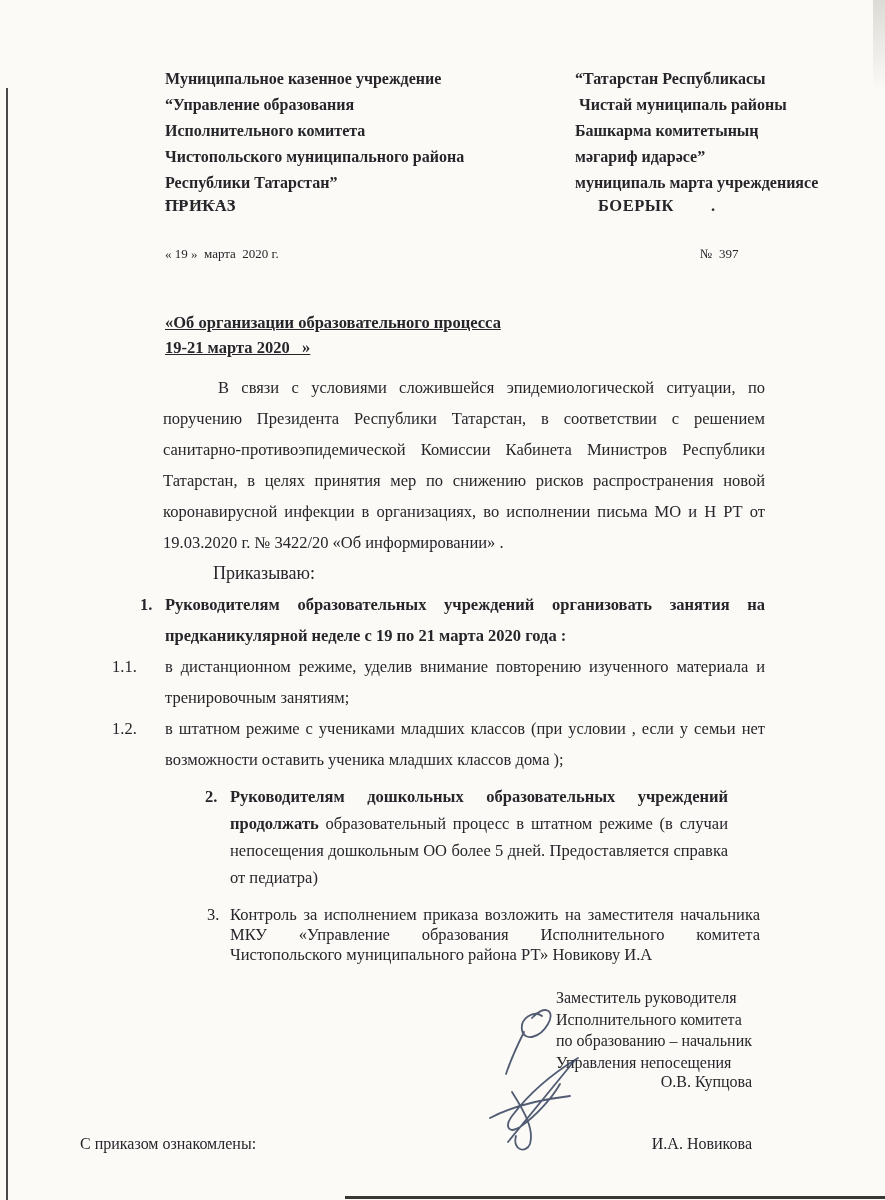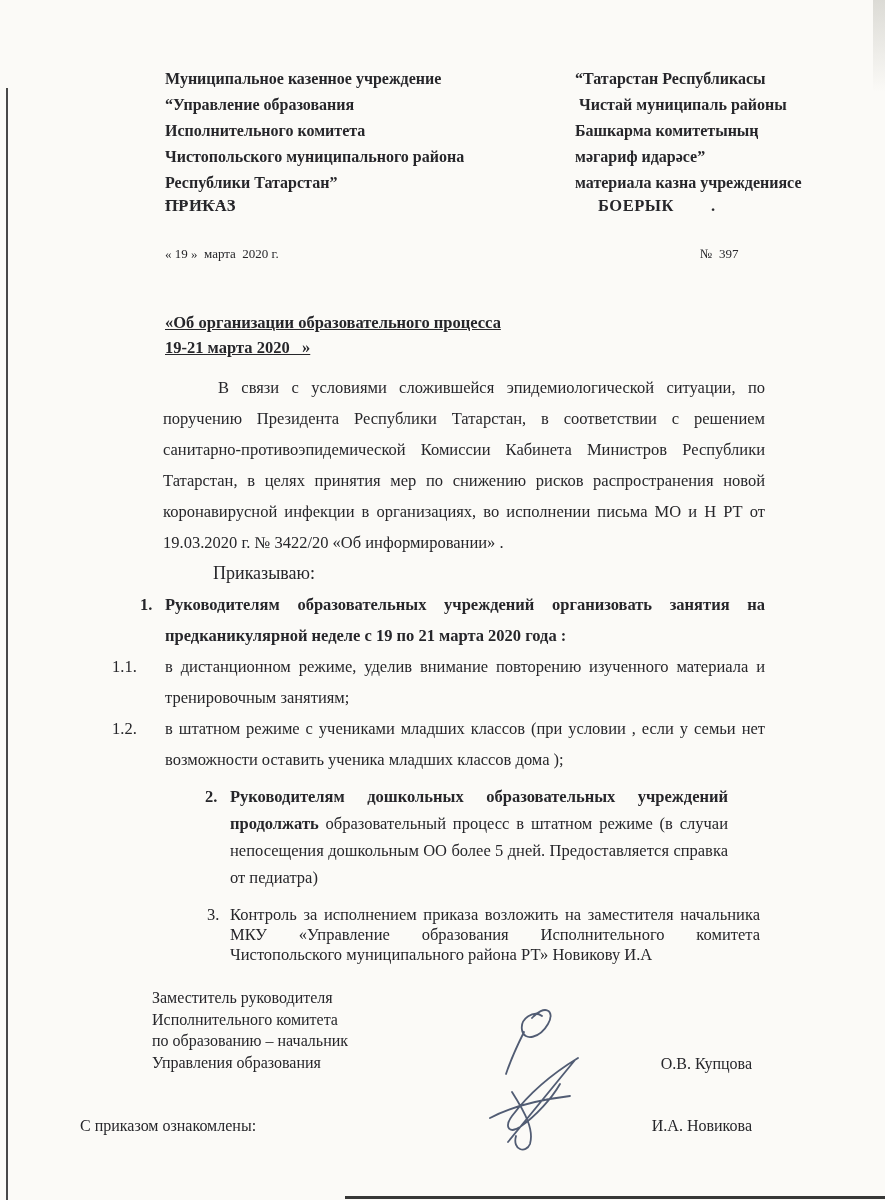--- a/index.html
+++ b/index.html
@@ -103,7 +103,7 @@
         <div class="h-line"> Чистай муниципаль районы</div>
         <div class="h-line">Башкарма комитетының</div>
         <div class="h-line">мәгариф идарәсе”</div>
-        <div class="h-line">материала казна учреждениясе</div>
+        <div class="h-line">муниципаль марта учреждениясе</div>
       </div>
     </div>
 

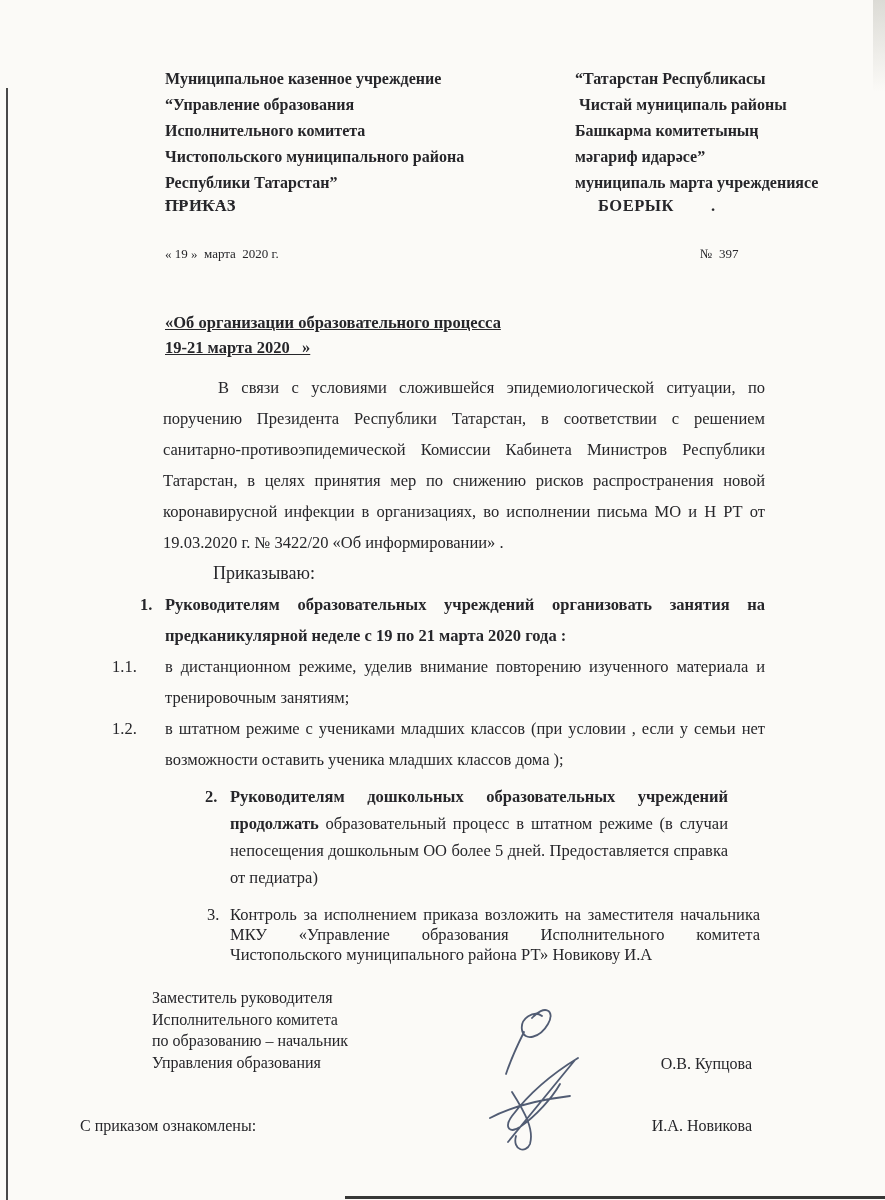--- a/index.html
+++ b/index.html
@@ -70,7 +70,7 @@
 
   
   .signoff { display:flex; justify-content:space-between; align-items:flex-end;
-    margin:22px 133px 0 152px; font-size:16px; }
+    margin:22px 133px 0 152px; font-size:16px;flex-direction:column; }
   .signoff .lines div { line-height:21.5px; }
   .ack { display:flex; justify-content:space-between; margin:44px 133px 0 80px; font-size:16px; }
 

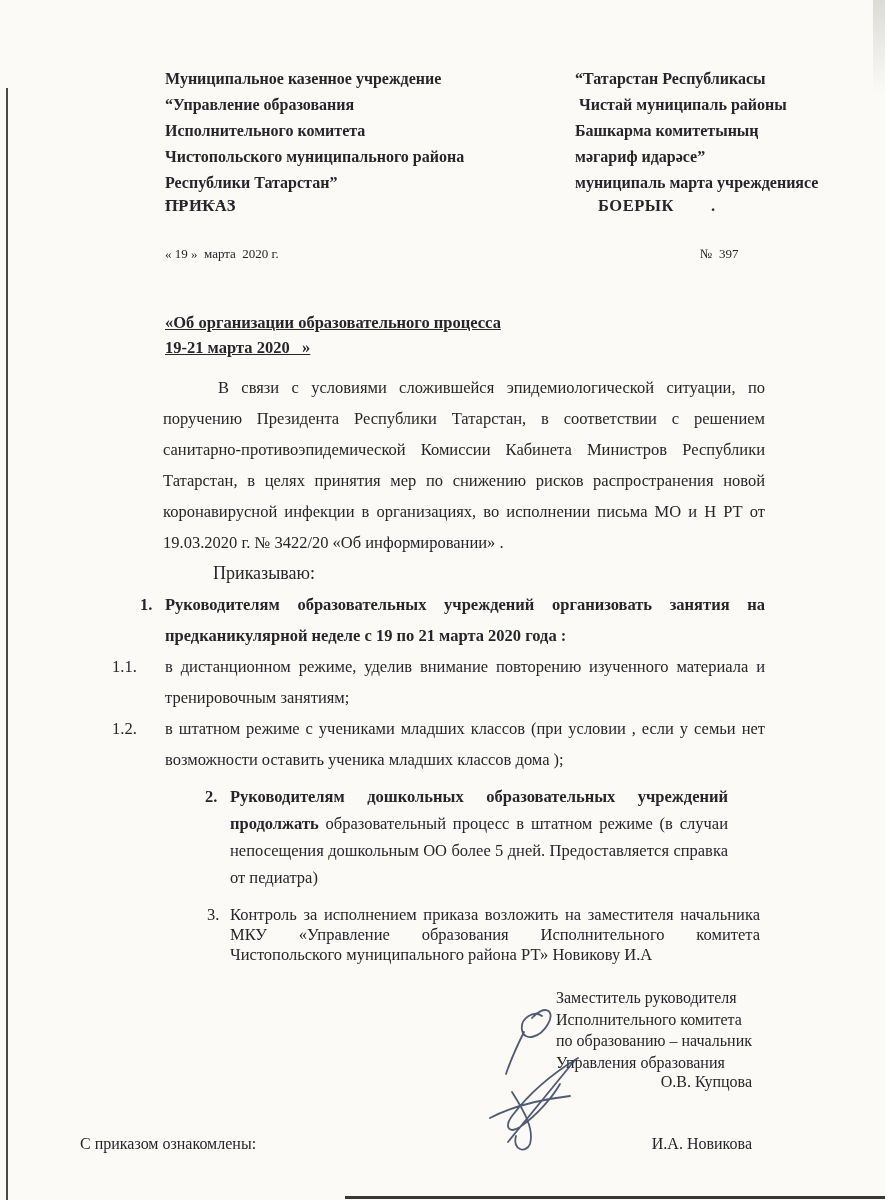--- a/index.html
+++ b/index.html
@@ -156,7 +156,7 @@
         <div>Заместитель руководителя</div>
         <div>Исполнительного комитета</div>
         <div>по образованию – начальник</div>
-        <div>Управления образования</div>
+        <div>Управления непосещения</div>
       </div>
       <div>О.В. Купцова</div>
     </div>

